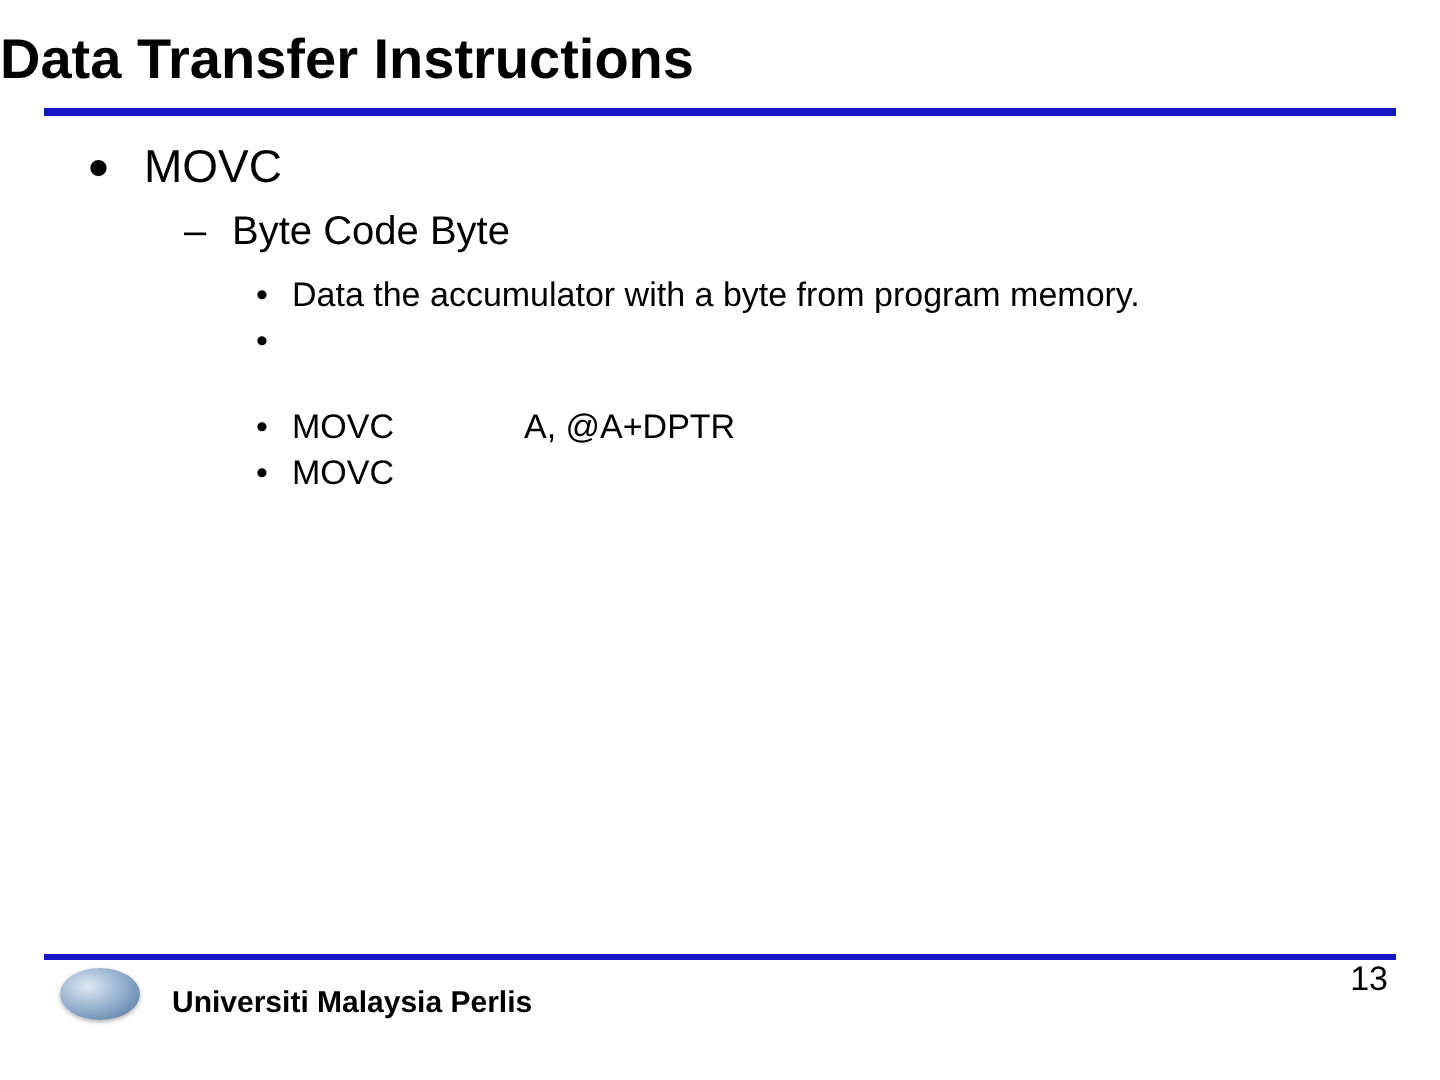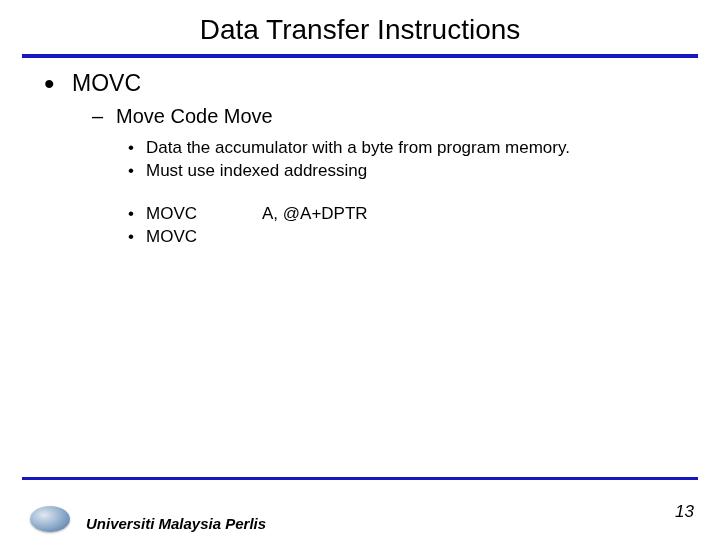--- a/index.html
+++ b/index.html
@@ -13,9 +13,9 @@
     overflow: hidden;
   }
   .title {
-    text-align: center;
+    text-align: left;
     font-size: 28px;
-    font-weight: 400;
+    font-weight: 700;
     padding-top: 14px;
     padding-bottom: 8px;
   }

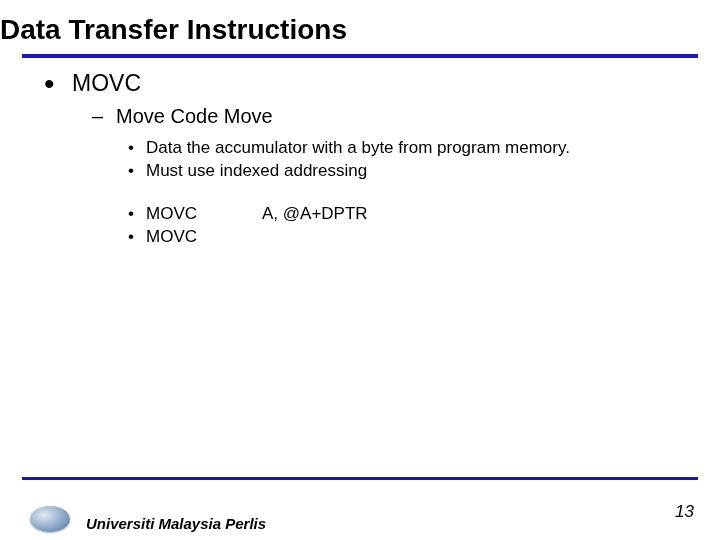--- a/index.html
+++ b/index.html
@@ -127,7 +127,7 @@
 
   <div class="l2">
     <span class="dash">–</span>
-    <span>Move Code Move</span>
+    <span>Byte Code Byte</span>
   </div>
 
   <div class="l3">

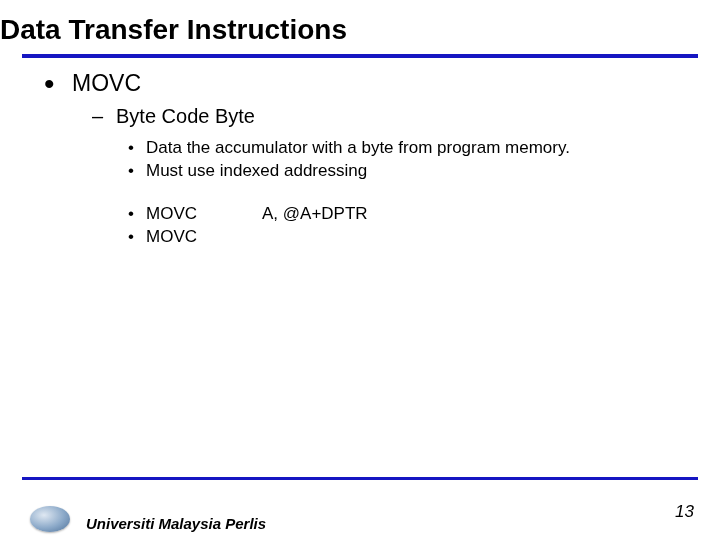--- a/index.html
+++ b/index.html
@@ -136,7 +136,6 @@
   </div>
   <div class="l3">
     <span class="dot">•</span>
-    <span>Must use indexed addressing</span>
   </div>
 
   <div class="spacer"></div>

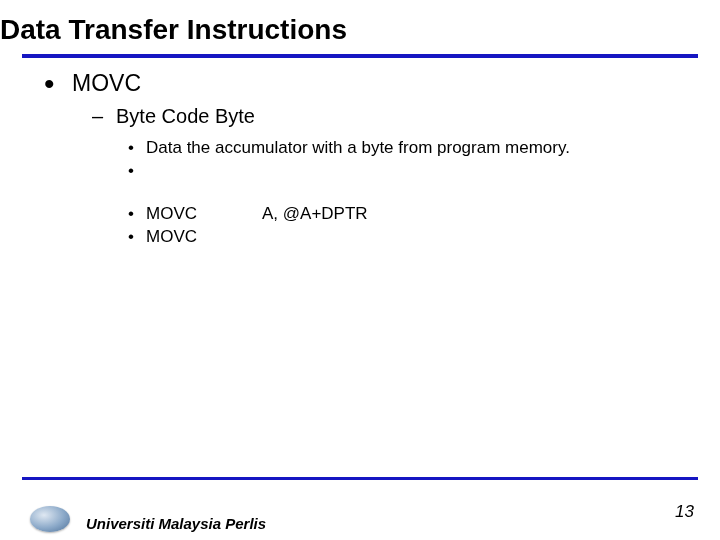--- a/index.html
+++ b/index.html
@@ -83,9 +83,8 @@
     position: absolute;
     left: 0;
     right: 0;
-    bottom: 0;
+    bottom: 22px;
     height: 48px;
-    font-style: italic;
   }
   .logo {
     position: absolute;

